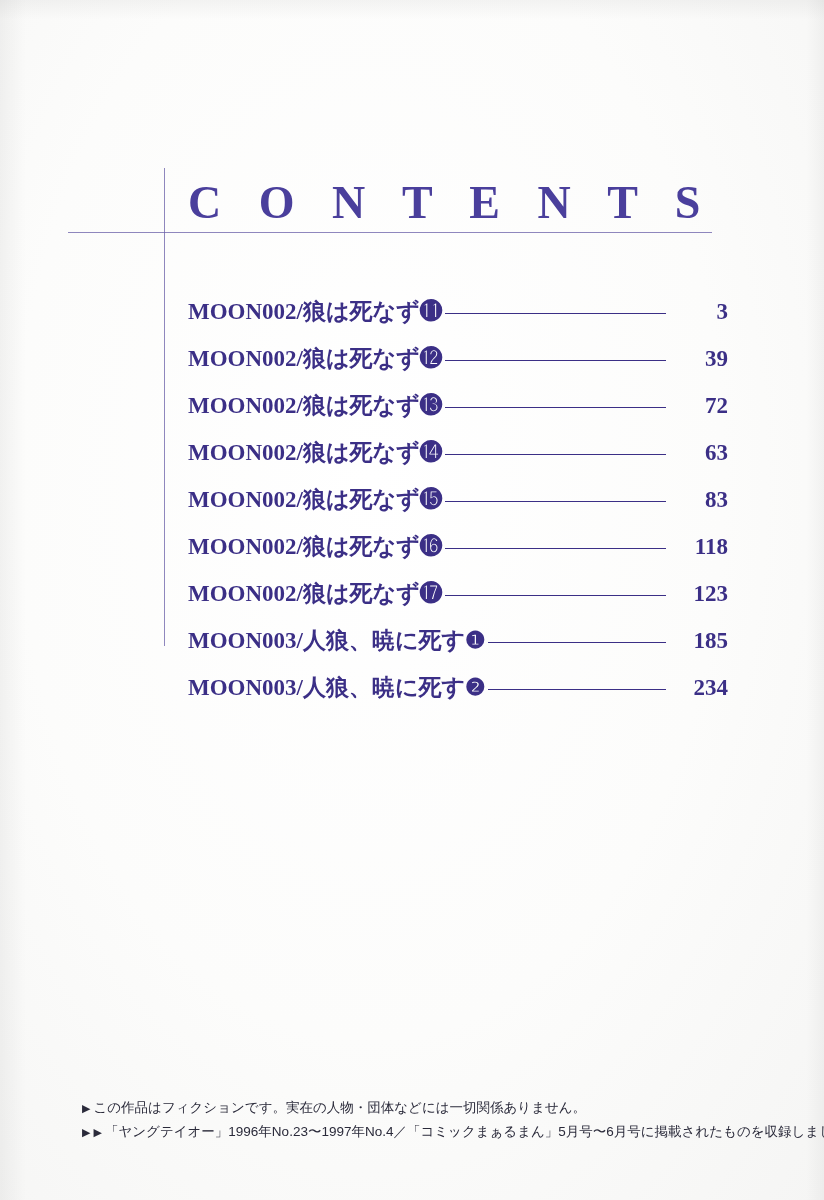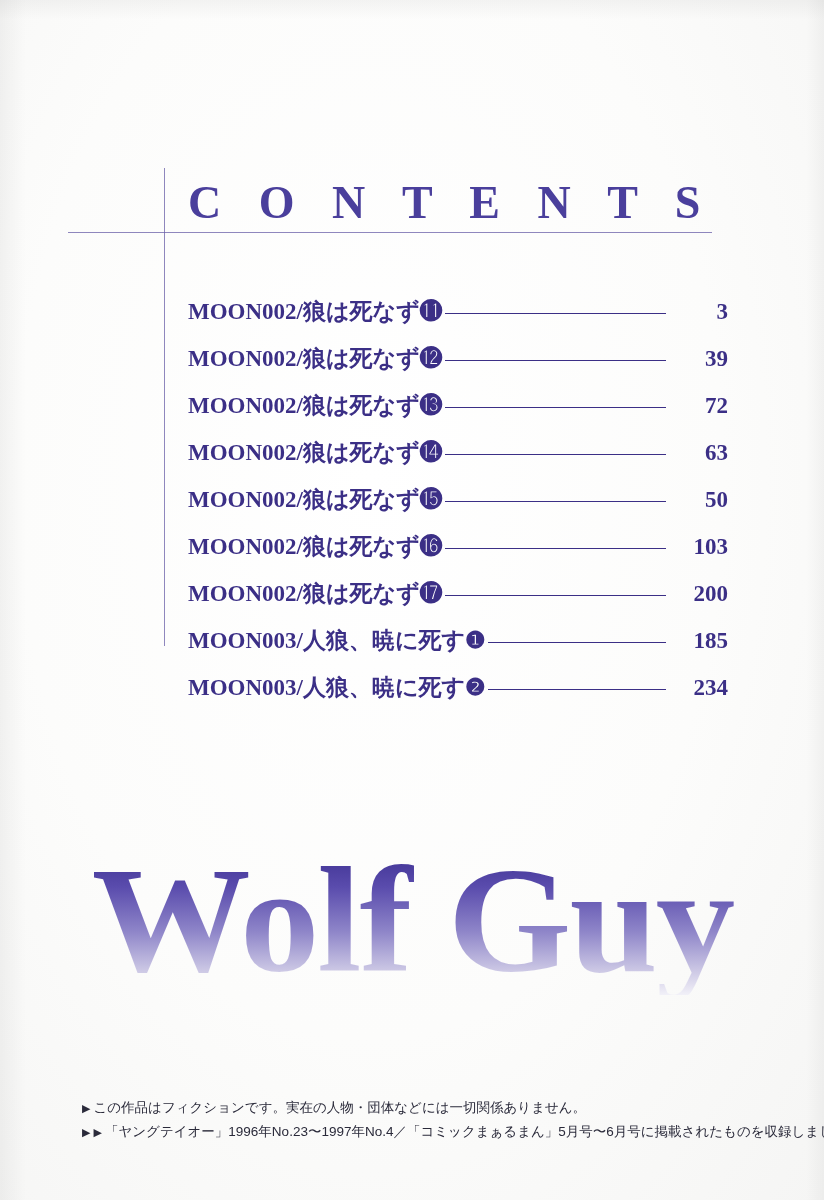--- a/index.html
+++ b/index.html
@@ -206,7 +206,7 @@
         <span class="toc-title">MOON002/狼は死なず</span>
         <span class="toc-title circ">⓯</span>
         <span class="toc-leader"></span>
-        <span class="toc-page">50</span>
+        <span class="toc-page">83</span>
       </div>
       <div class="toc-row">
         <span class="toc-title">MOON002/狼は死なず</span>

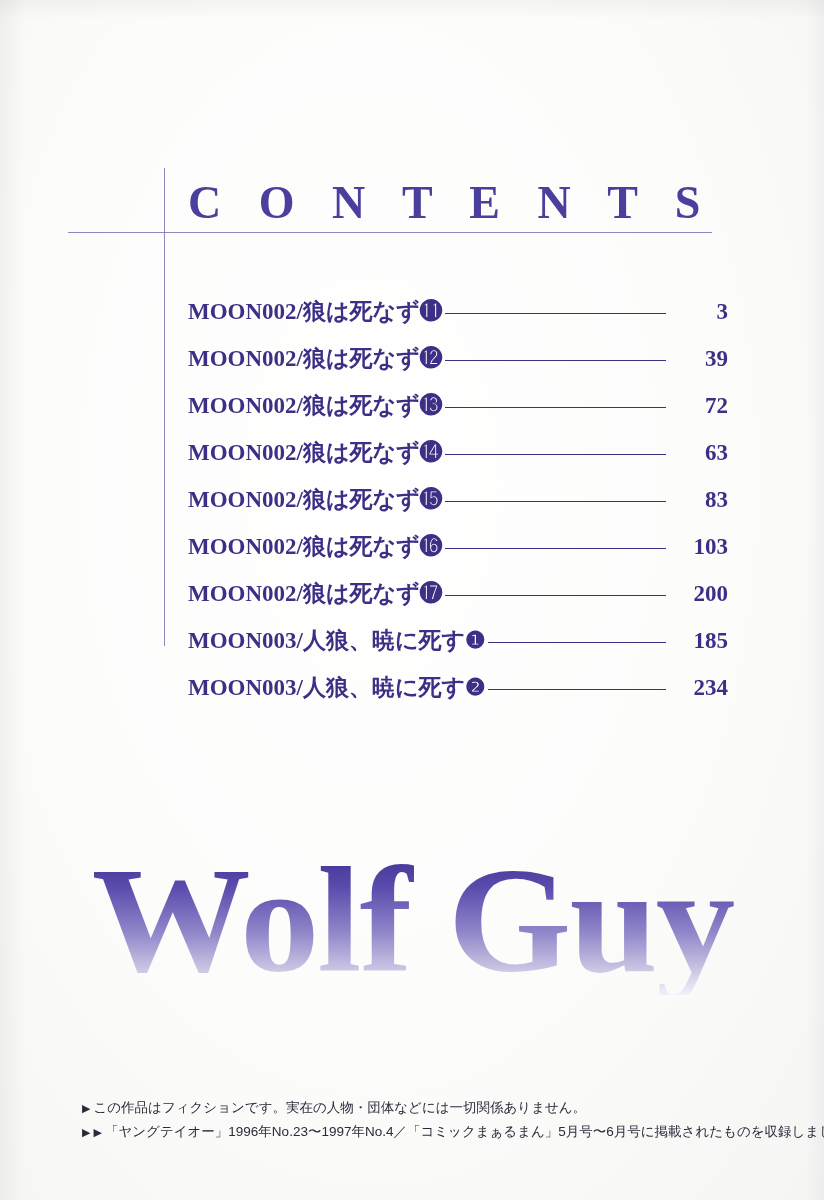--- a/index.html
+++ b/index.html
@@ -212,7 +212,7 @@
         <span class="toc-title">MOON002/狼は死なず</span>
         <span class="toc-title circ">⓰</span>
         <span class="toc-leader"></span>
-        <span class="toc-page">103</span>
+        <span class="toc-page">118</span>
       </div>
       <div class="toc-row">
         <span class="toc-title">MOON002/狼は死なず</span>

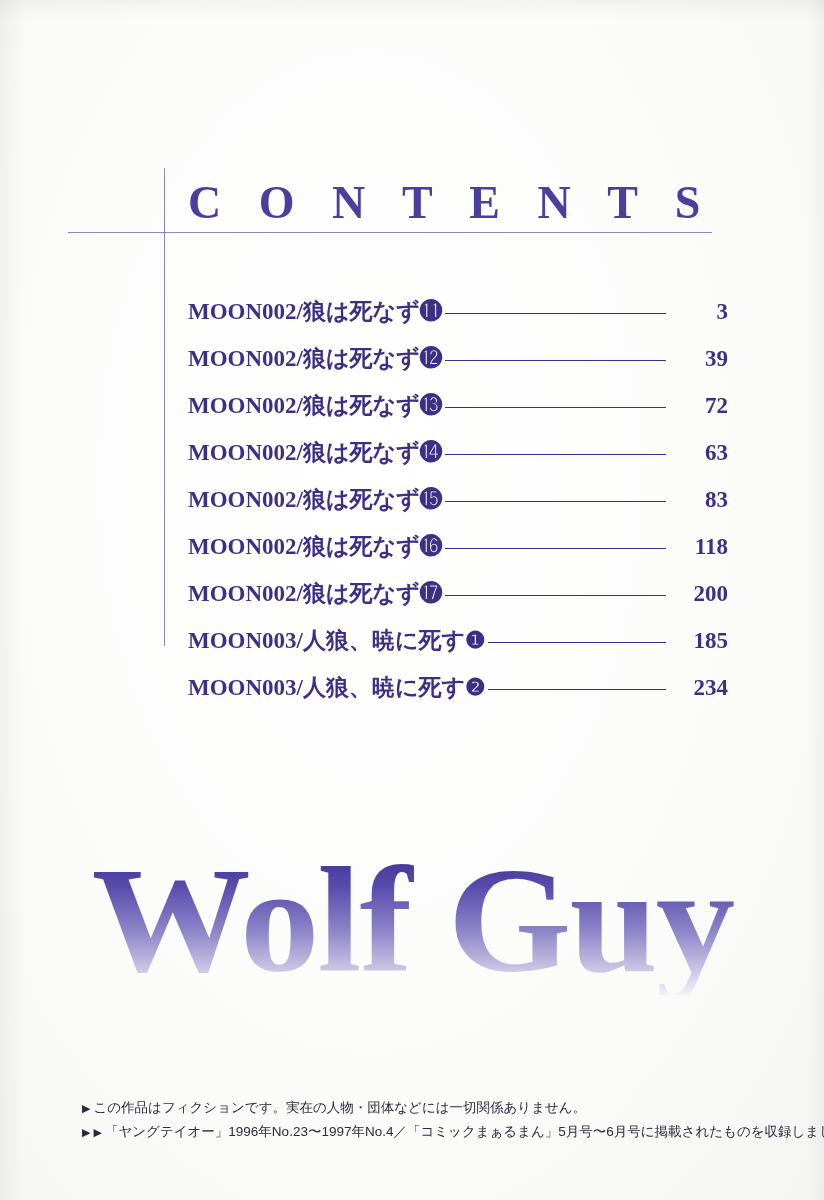--- a/index.html
+++ b/index.html
@@ -218,7 +218,7 @@
         <span class="toc-title">MOON002/狼は死なず</span>
         <span class="toc-title circ">⓱</span>
         <span class="toc-leader"></span>
-        <span class="toc-page">200</span>
+        <span class="toc-page">123</span>
       </div>
       <div class="toc-row">
         <span class="toc-title">MOON003/人狼、暁に死す</span>

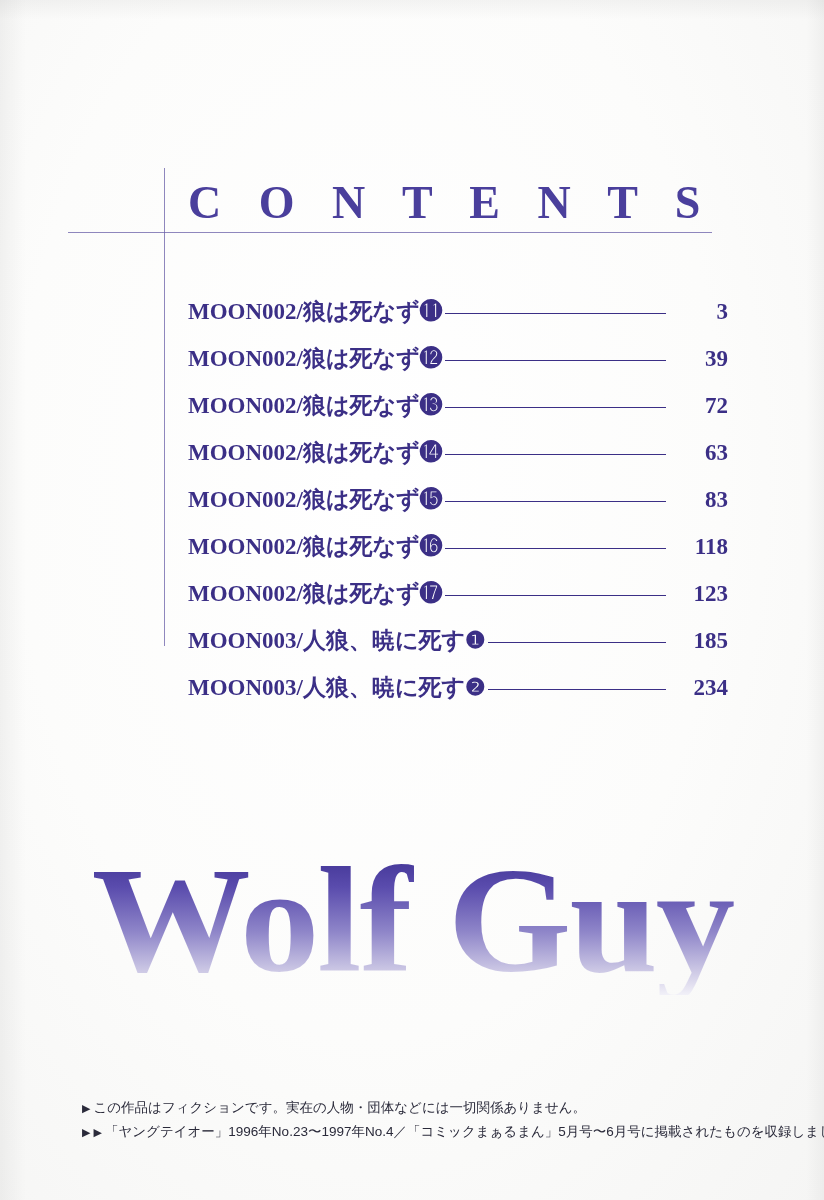--- a/index.html
+++ b/index.html
@@ -234,9 +234,6 @@
       </div>
     </div>
 
-  <div class="logo-wrap">
-    <div class="logo">Wolf Guy</div>
-  </div>
 
   <div class="footer">
     <div class="footer-line first">

